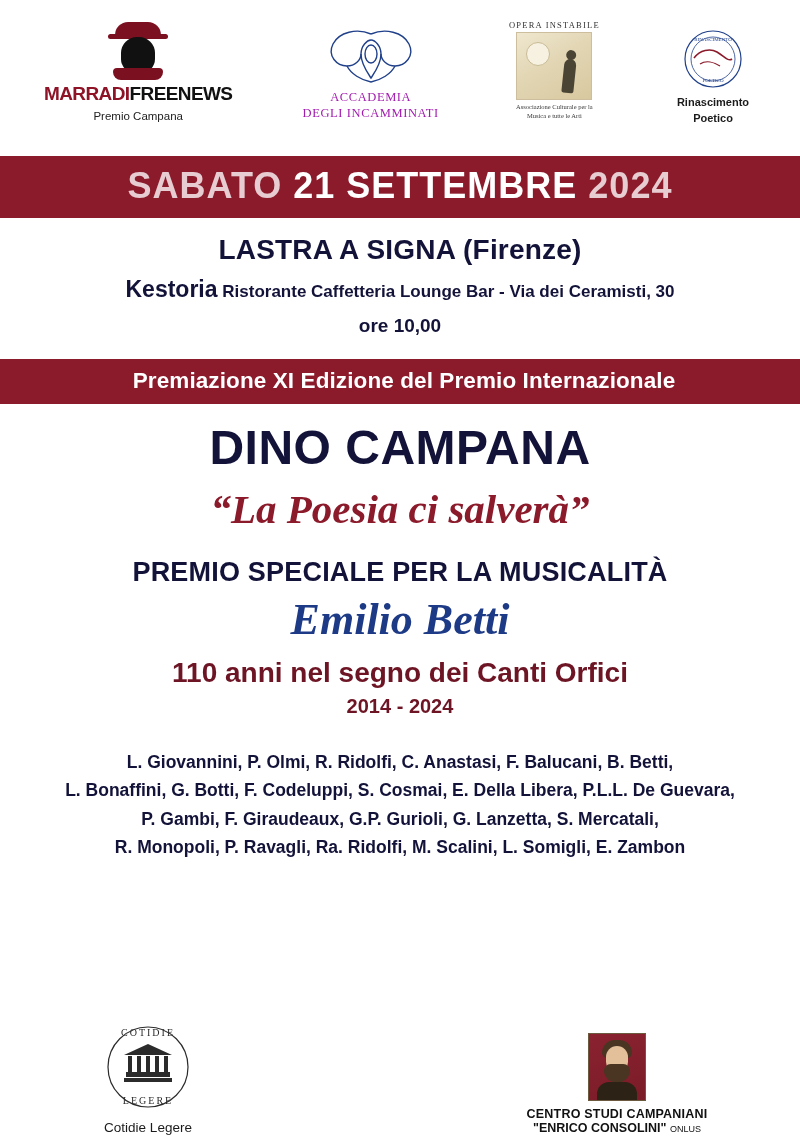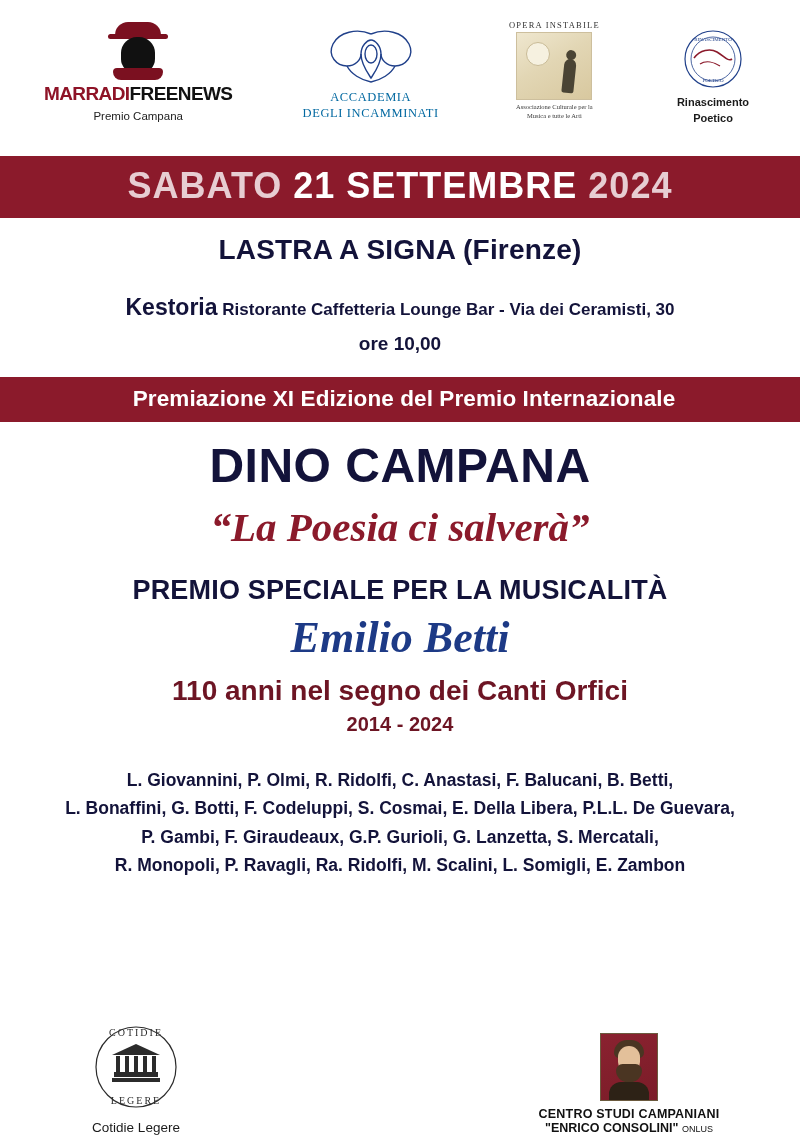--- a/index.html
+++ b/index.html
@@ -90,7 +90,7 @@
   .acc-crest svg { display: block; }
   .acc-text {
     font-family: "Liberation Serif", serif;
-    color: #0369a1;
+    color: #a21caf;
     font-size: 12.5px;
     letter-spacing: 0.6px;
     line-height: 1.25;

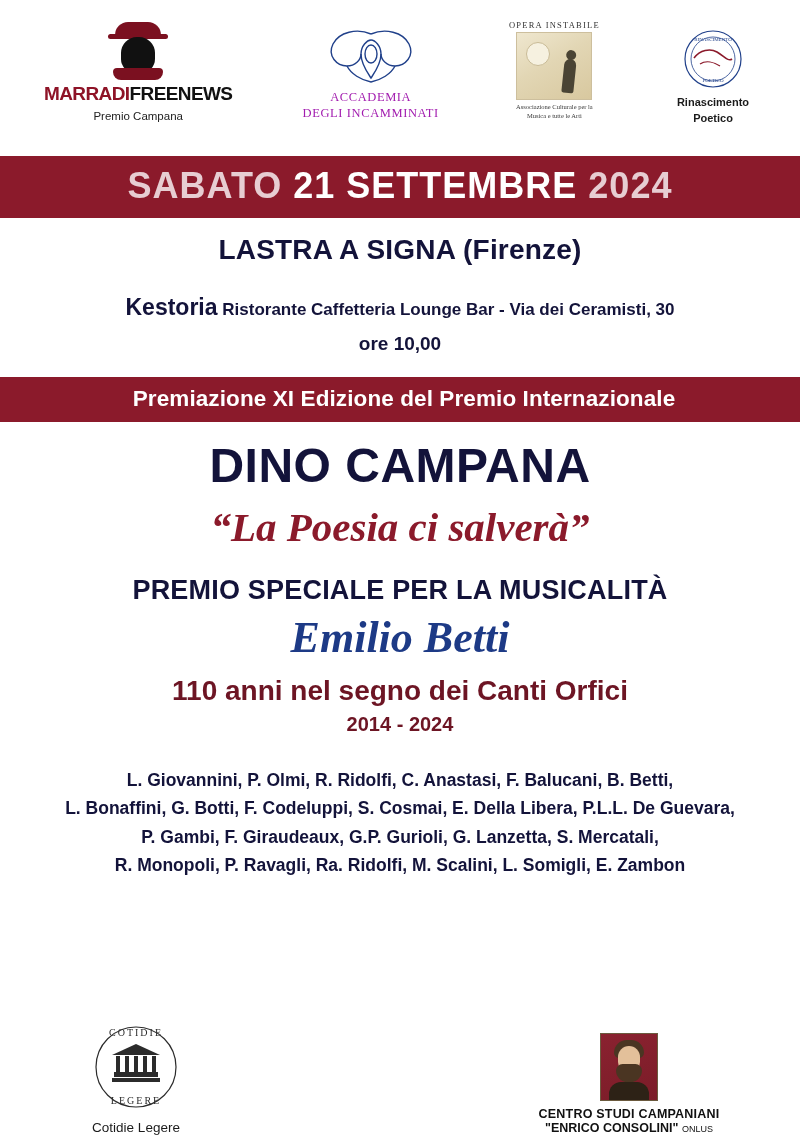--- a/index.html
+++ b/index.html
@@ -189,7 +189,7 @@
     letter-spacing: 0.2px;
   }
   .venue-place {
-    margin-top: 28px;
+    margin-top: 10px;
     font-size: 17px;
     color: #13133a;
     font-weight: bold;

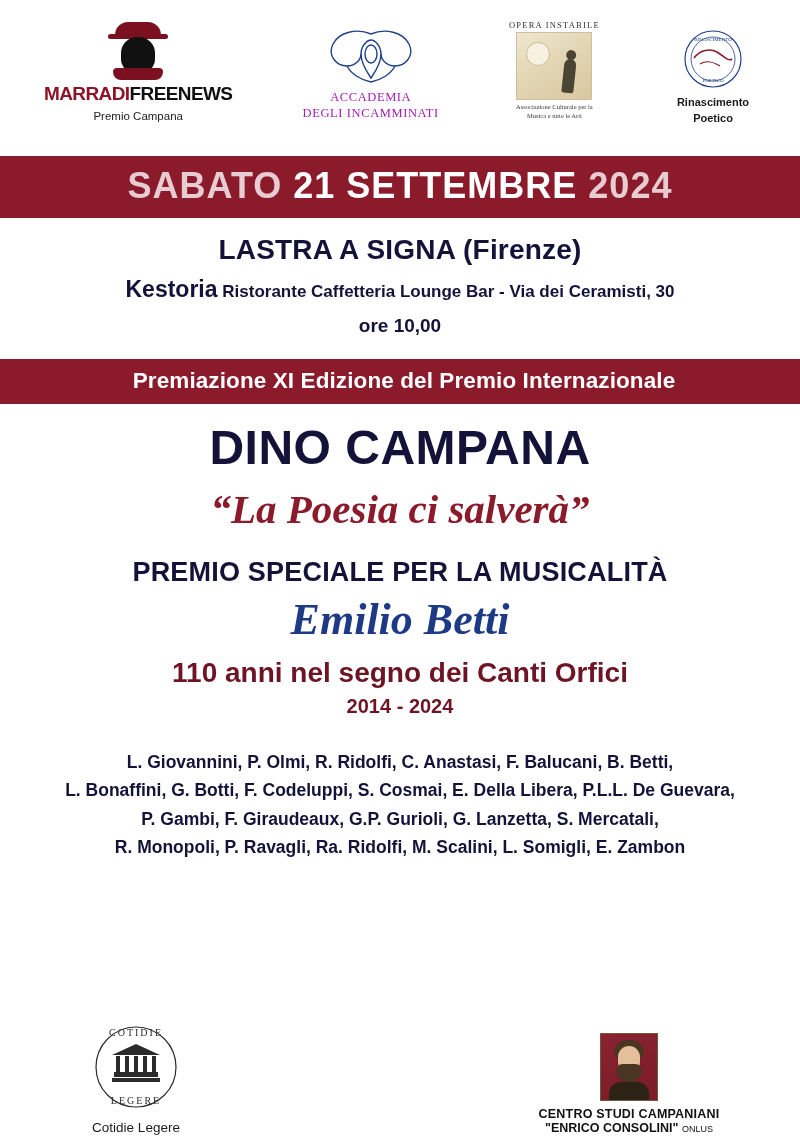--- a/index.html
+++ b/index.html
@@ -280,7 +280,7 @@
     left: 0; right: 0;
     bottom: 8px;
     height: 140px;
-    padding: 0 46px;
+    padding: 0 58px;
     box-sizing: border-box;
     display: flex;
     align-items: flex-end;

